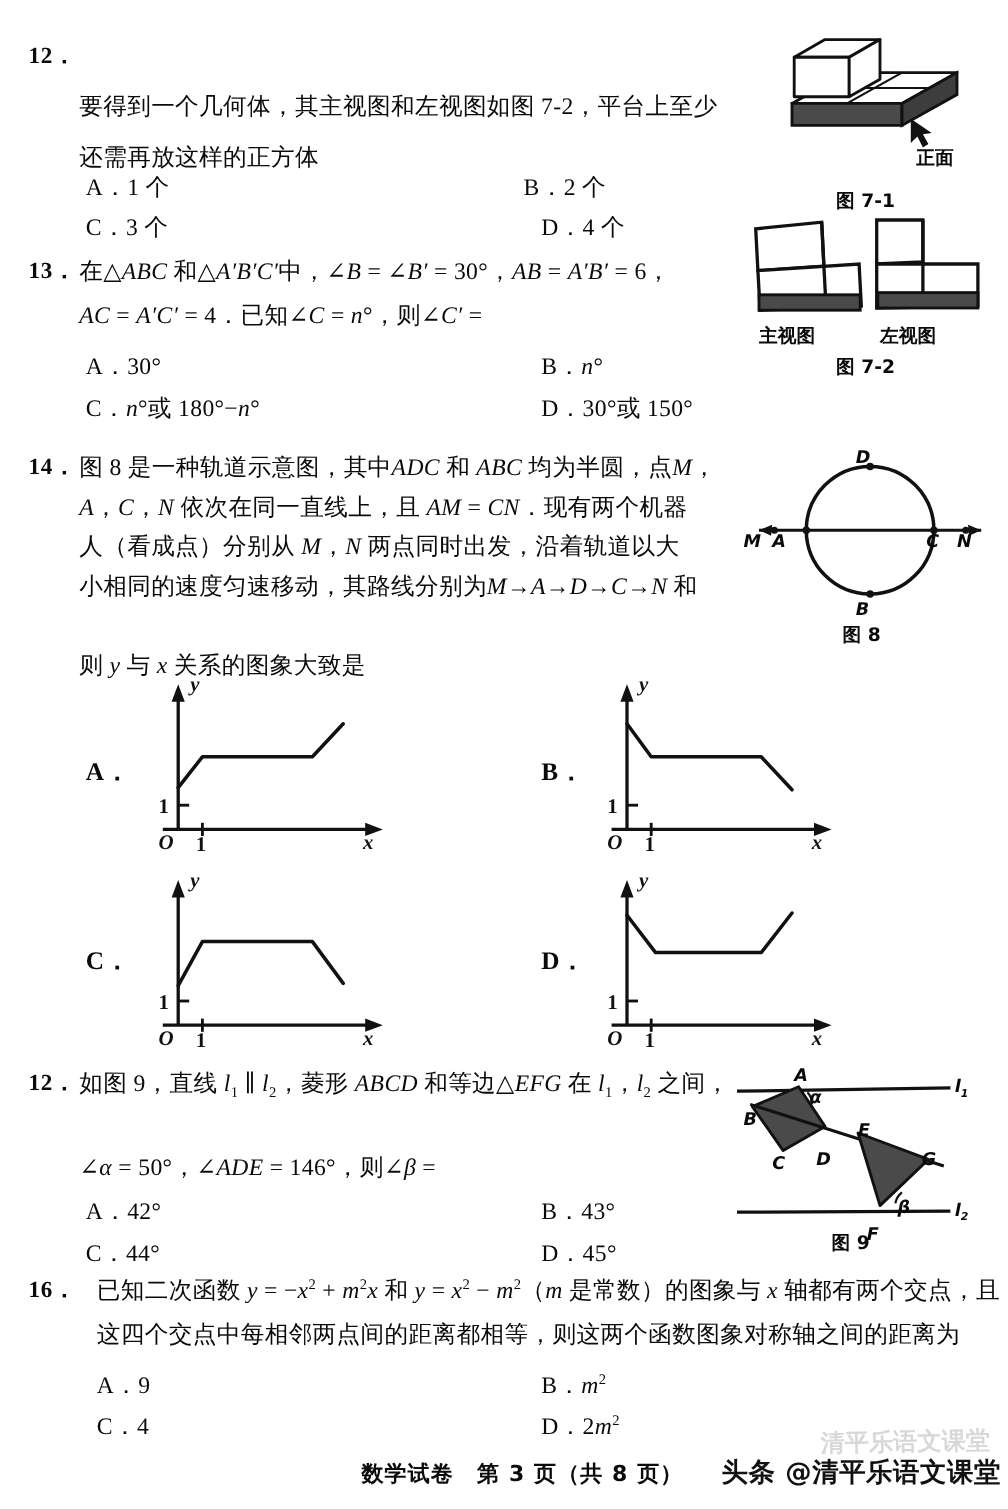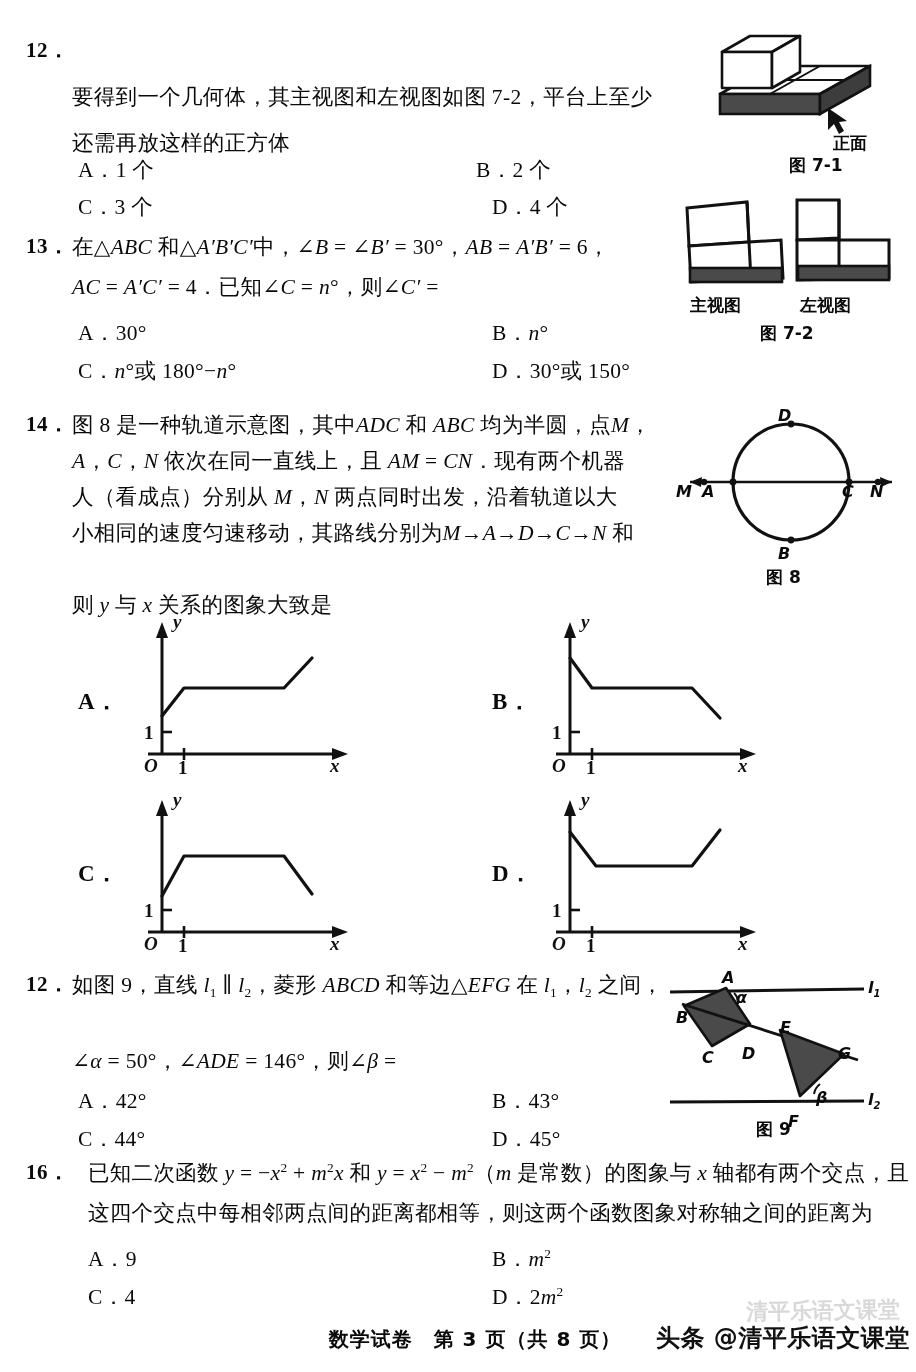--- a/index.html
+++ b/index.html
@@ -124,7 +124,7 @@
   </svg>
 </div>
 <div class="figlabel cjk" style="left:785px;top:132px;font-size:17px;margin-left:48px;">正面</div>
-<div class="figcap" style="left:760px;top:154px;margin-left:29px;">图 7-1</div>
+<div class="figcap" style="left:760px;top:171px;">图 7-1</div>
 
 <div class="fig" style="left:684px;top:190px;">
   <svg width="215" height="110" viewBox="0 0 215 110">

